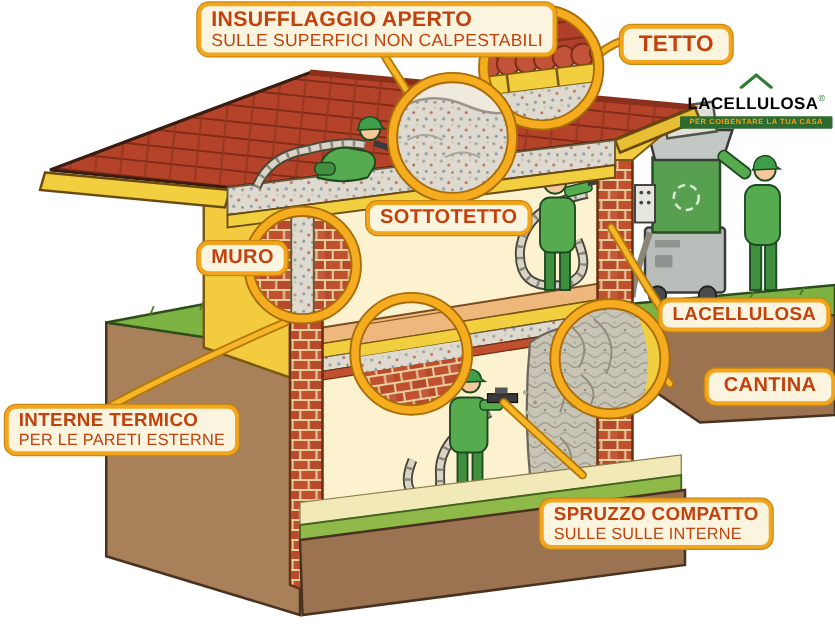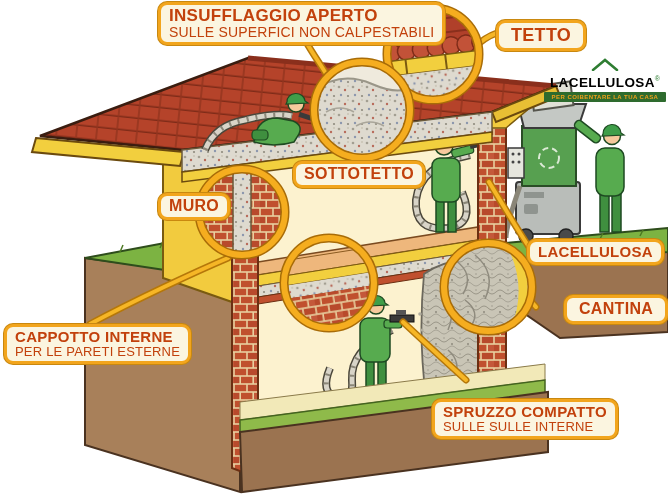--- a/index.html
+++ b/index.html
@@ -330,7 +330,7 @@
 </div>
 
 <div class="label-box" id="label-cappotto-termico" style="left:4px;top:324px;">
-  <div class="label-title md">CAPPOTTO INTERNE</div>
+  <div class="label-title md">INTERNE TERMICO</div>
   <div class="label-sub md">PER LE PARETI ESTERNE</div>
 </div>
 

